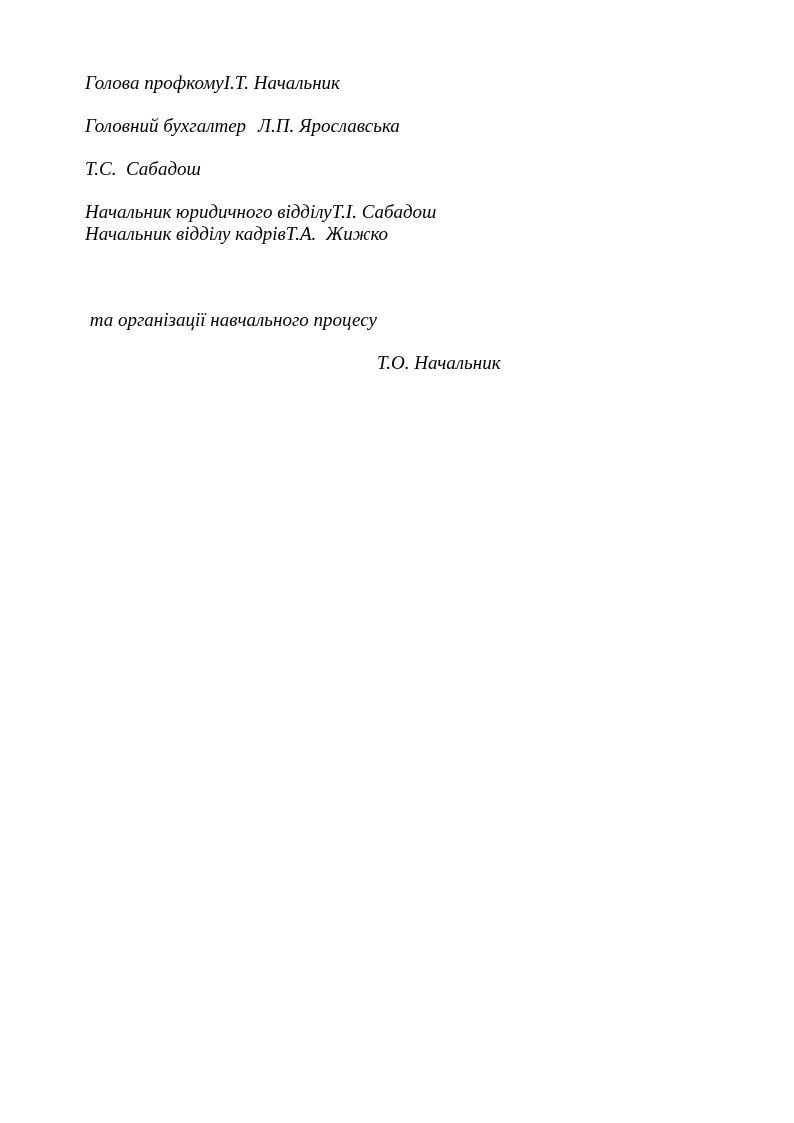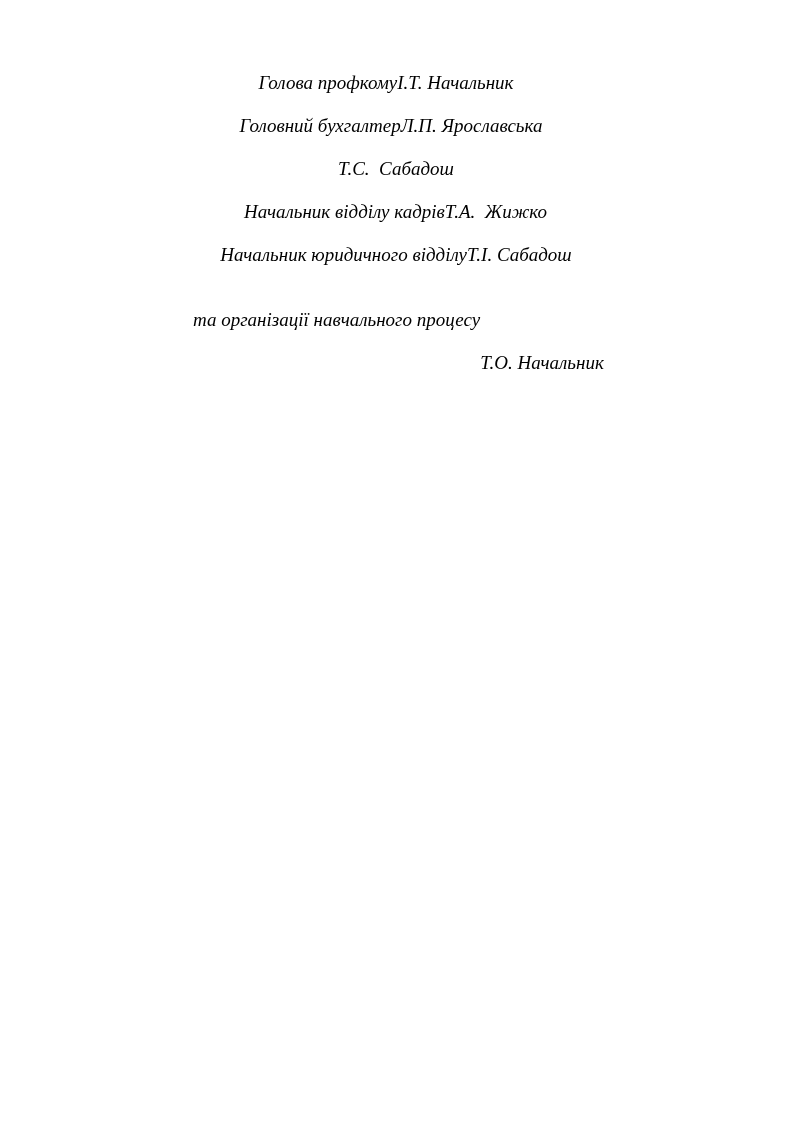--- a/index.html
+++ b/index.html
@@ -27,7 +27,7 @@
   }
   .sig-row {
     display: flex;
-    justify-content: center;
+    justify-content: flex-start;
     align-items: flex-end;
   }
   .gap-after {

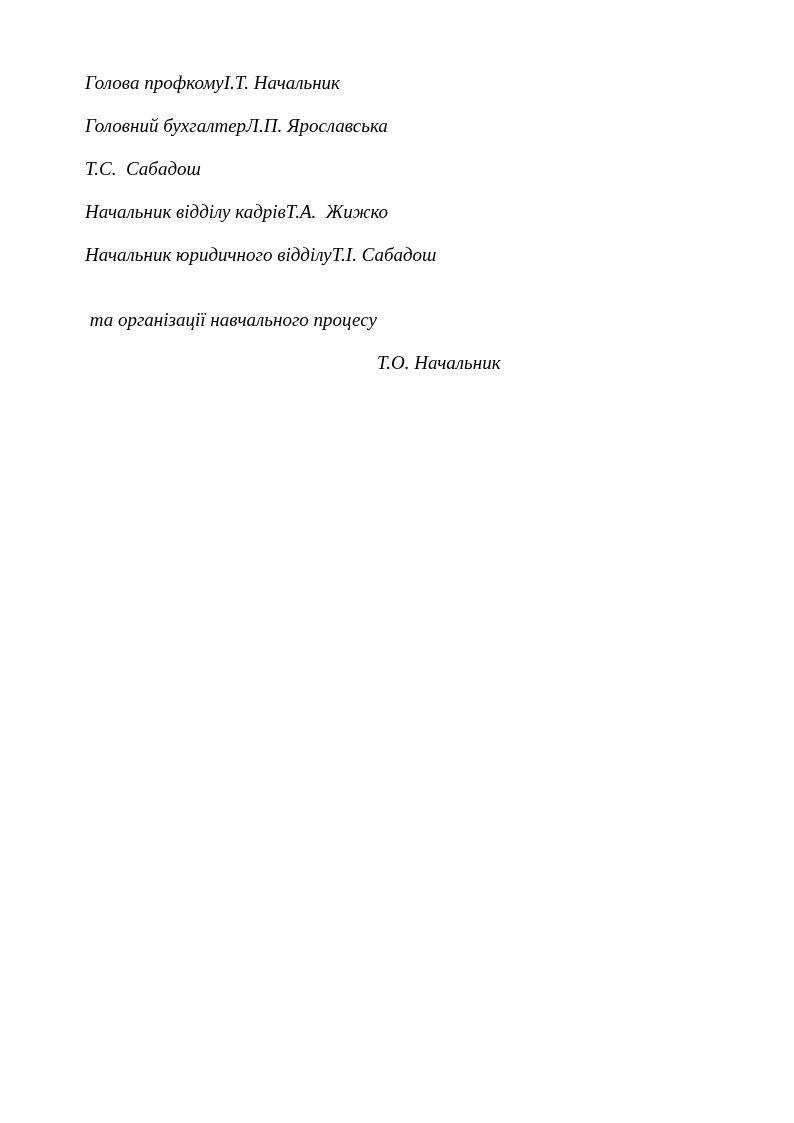--- a/index.html
+++ b/index.html
@@ -37,7 +37,7 @@
     white-space: pre;
   }
   .name-pad-20 { padding-right: 20px; }
-  .name-pad-10 { padding-right: 10px; }
+  .name-pad-10 { padding-right: 10px; margin-left: 12px; }
   .name-pad-1  { padding-right: 1px; }
 </style>
 </head>

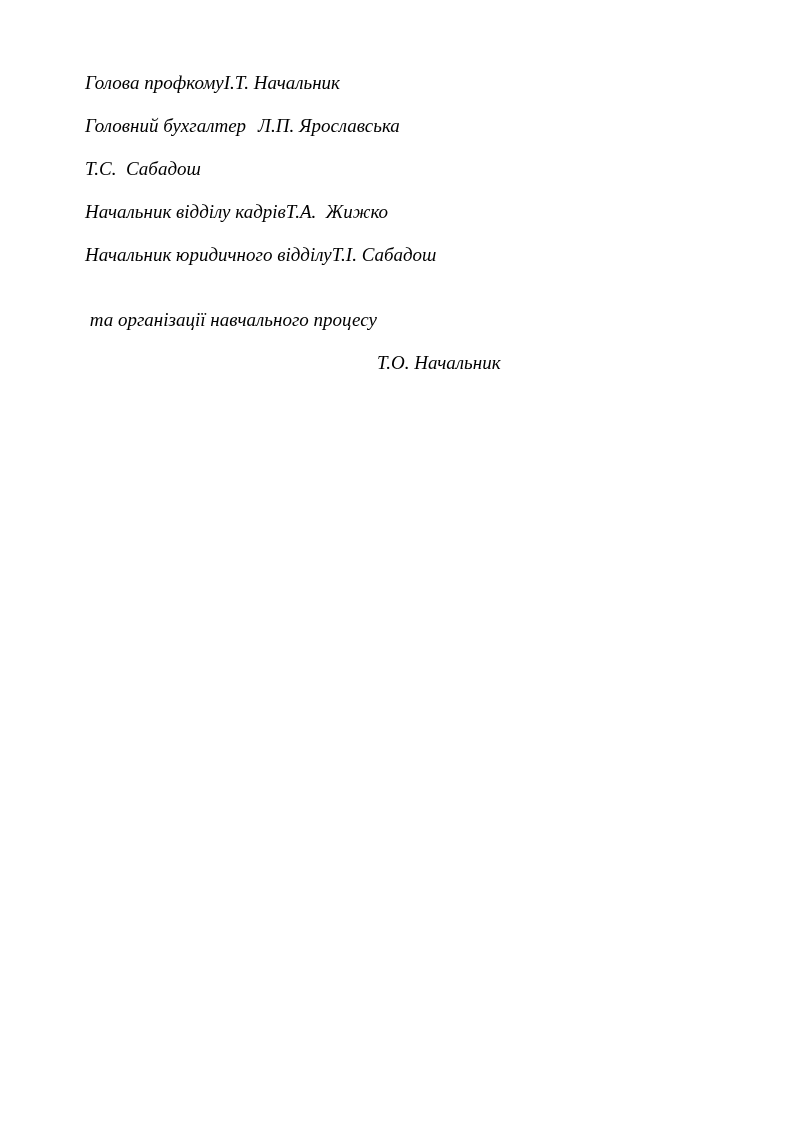--- a/index.html
+++ b/index.html
@@ -60,14 +60,14 @@
       <span class="sig-name">Т.С.  Сабадош</span>
     </div>
 
+    <div class="sig-row">
+      <span class="sig-title">Начальник юридичного відділу</span>
+      <span class="sig-name">Т.І. Сабадош</span>
+    </div>
+
     <div class="sig-row gap-after">
       <span class="sig-title">Начальник відділу кадрів</span>
       <span class="sig-name name-pad-1">Т.А.  Жижко</span>
-    </div>
-
-    <div class="sig-row">
-      <span class="sig-title">Начальник юридичного відділу</span>
-      <span class="sig-name">Т.І. Сабадош</span>
     </div>
 
     <div class="sig-row">

